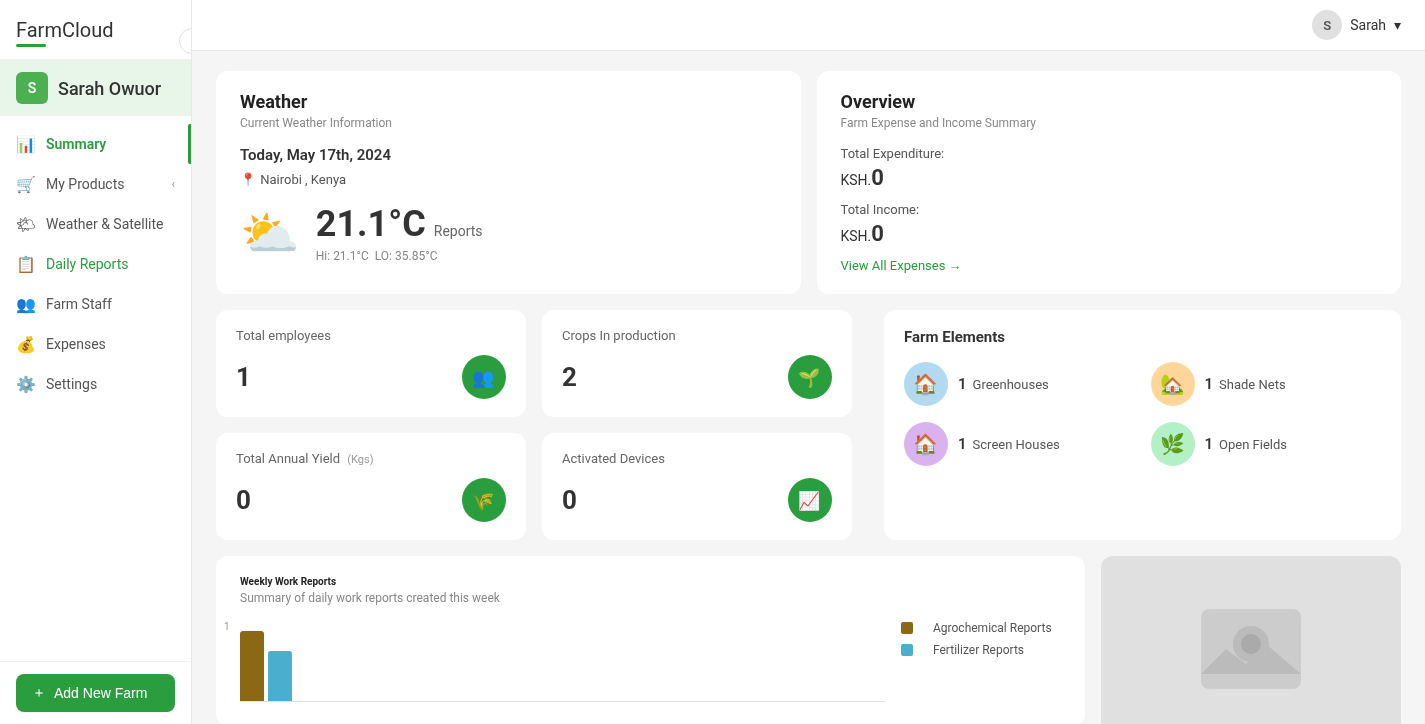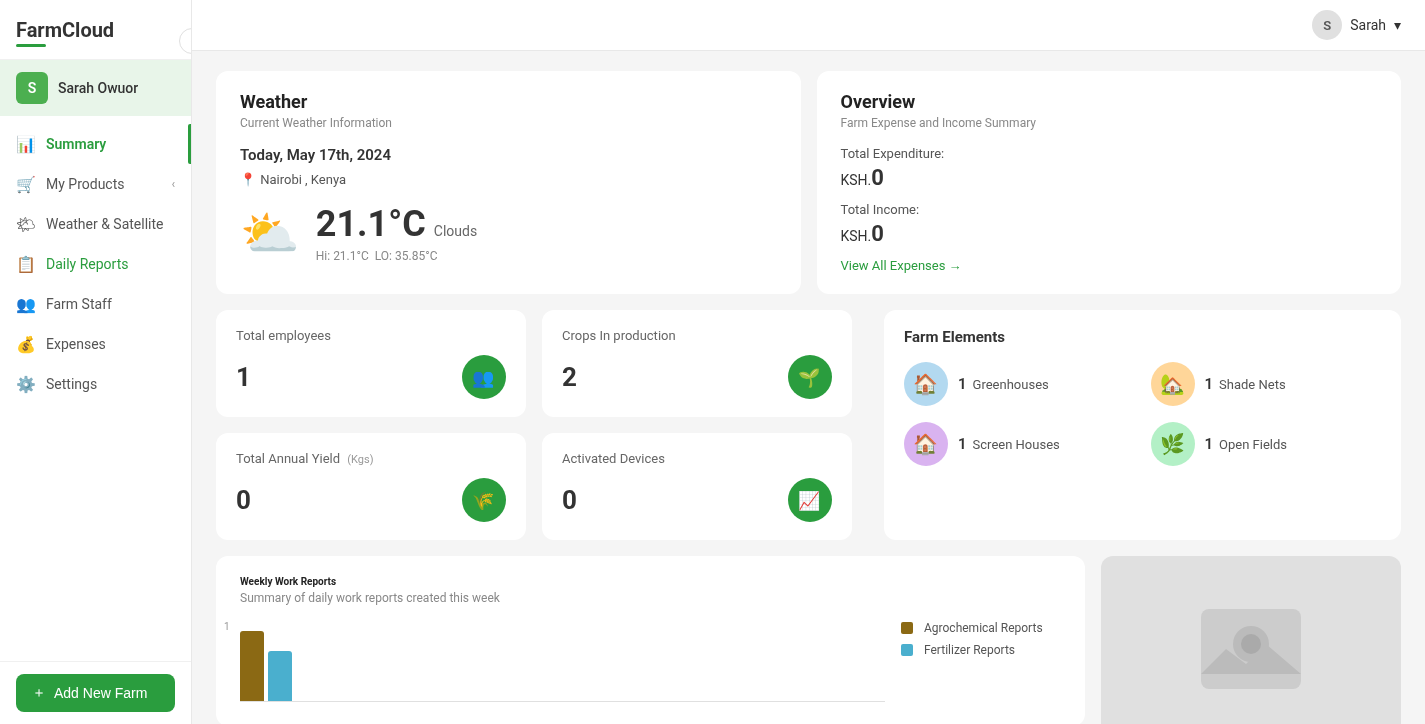--- a/index.html
+++ b/index.html
@@ -23,7 +23,7 @@
     }
     .logo-text {
       font-size: 20px;
-      font-weight: 700;
+      font-weight: 400;
       color: #2a9d3e;
     }
     .logo-text span { color: #333; }

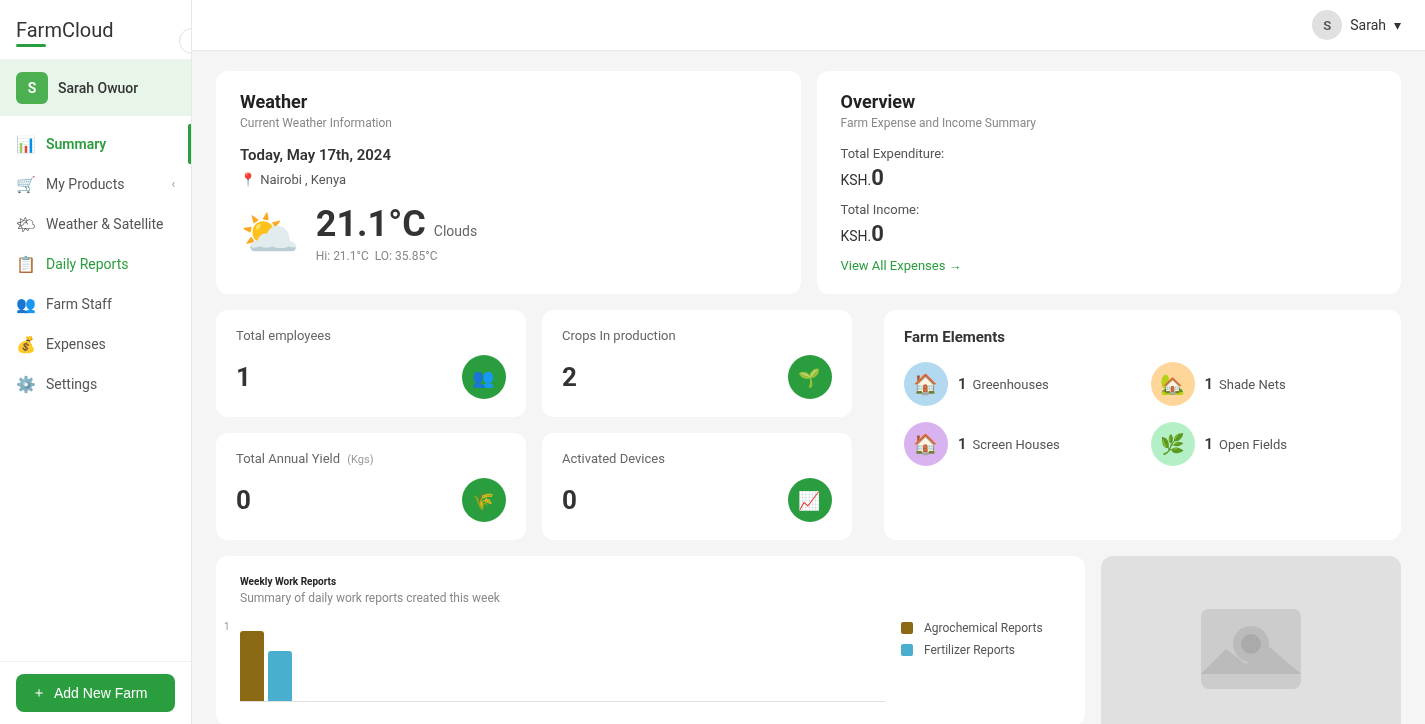--- a/index.html
+++ b/index.html
@@ -41,7 +41,7 @@
       display: flex; align-items: center; justify-content: center;
       color: white; font-size: 14px; font-weight: 600;
     }
-    .user-name-sidebar { font-size: 14px; font-weight: 500; color: #333; }
+    .user-name-sidebar { font-size: 18px; font-weight: 500; color: #333; }
 
     .sidebar-nav { flex: 1; padding: 8px 0; }
     .nav-item {

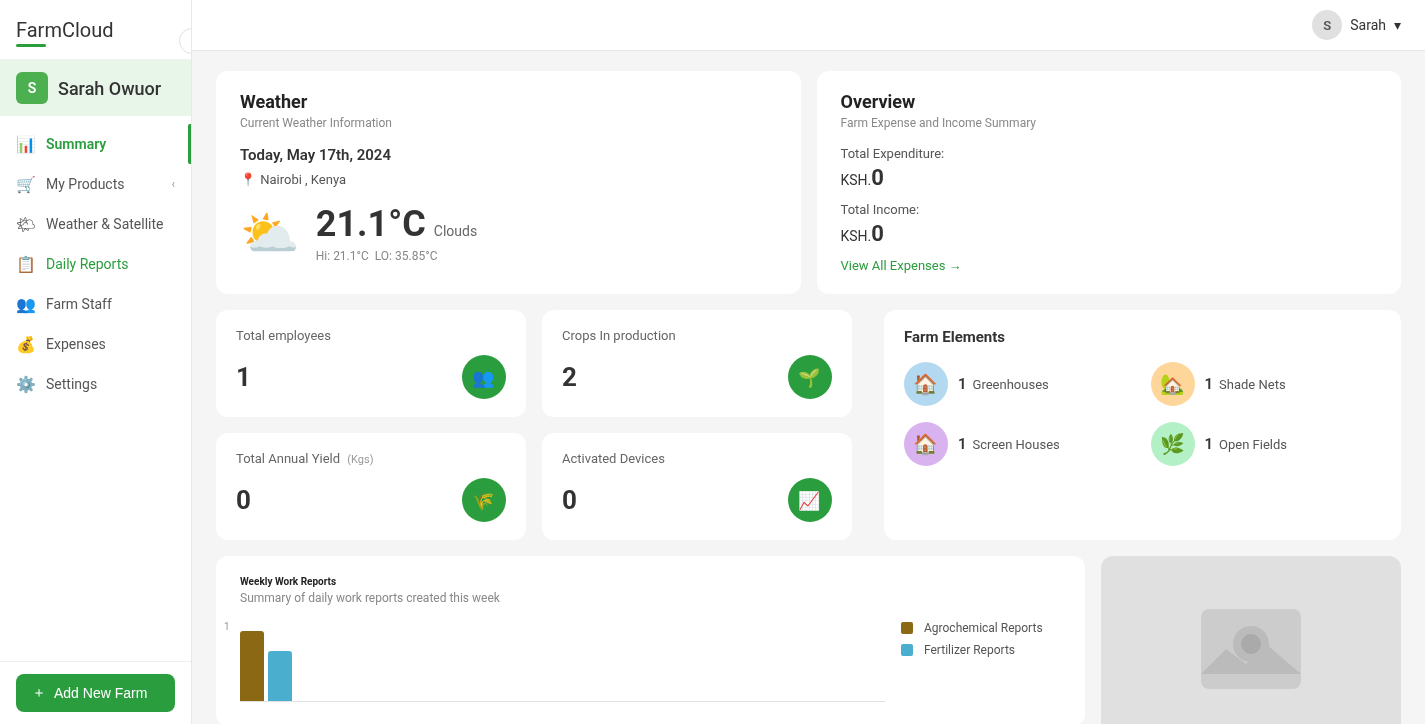--- a/index.html
+++ b/index.html
@@ -338,7 +338,7 @@
           <div>
             <div style="display:flex;align-items:baseline;gap:4px;">
               <span class="weather-temp">21.1°C</span>
-              <span class="weather-desc">Clouds</span>
+              <span class="weather-desc">Reports</span>
             </div>
             <div class="weather-range">
               <span>Hi: 21.1°C</span>&nbsp;&nbsp;<span>LO: 35.85°C</span>

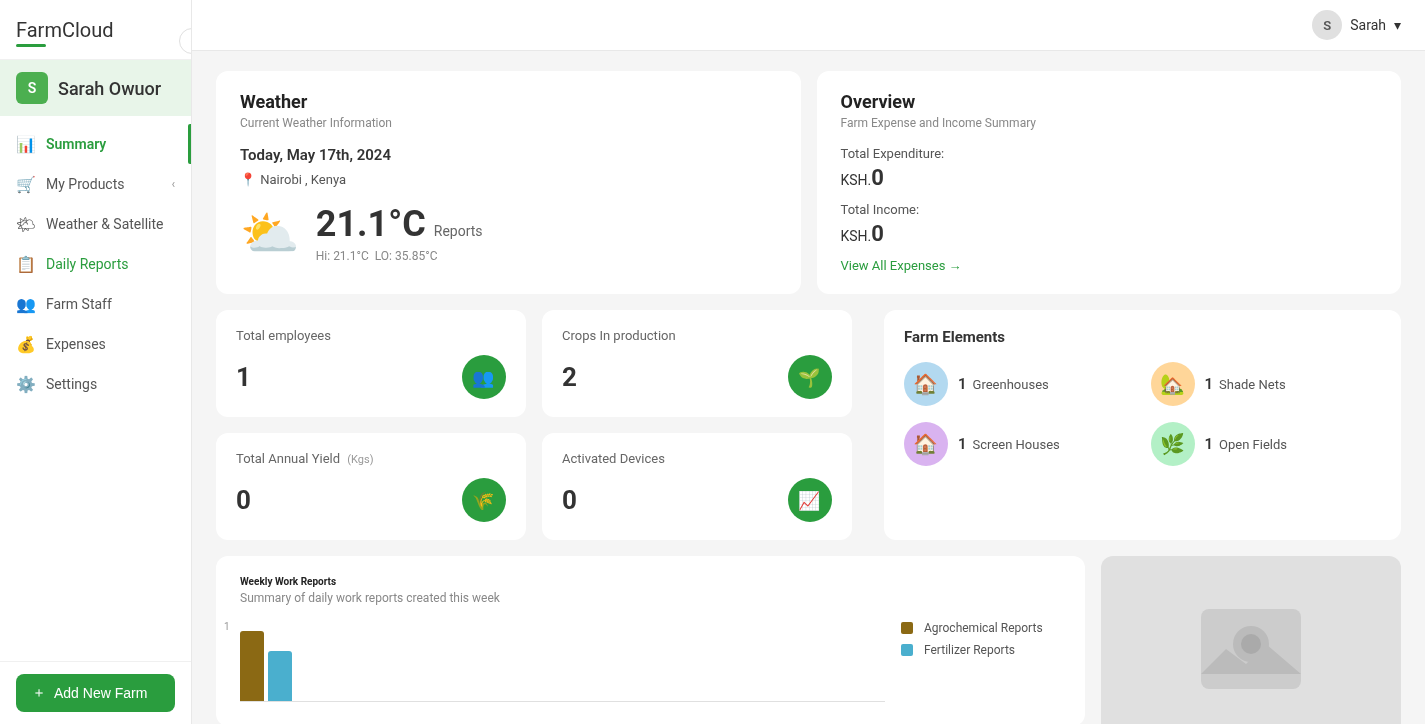--- a/index.html
+++ b/index.html
@@ -231,7 +231,7 @@
     .chart-y-label { position: absolute; left: -16px; top: 0; font-size: 10px; color: #999; }
 
     .legend { display: flex; flex-direction: column; gap: 8px; min-width: 160px; }
-    .legend-item { display: flex; align-items: center; gap: 11px; font-size: 12px; color: #555; }
+    .legend-item { display: flex; align-items: center; gap: 20px; font-size: 12px; color: #555; }
     .legend-dot { width: 12px; height: 12px; border-radius: 2px; }
 
     .nav-underline {

